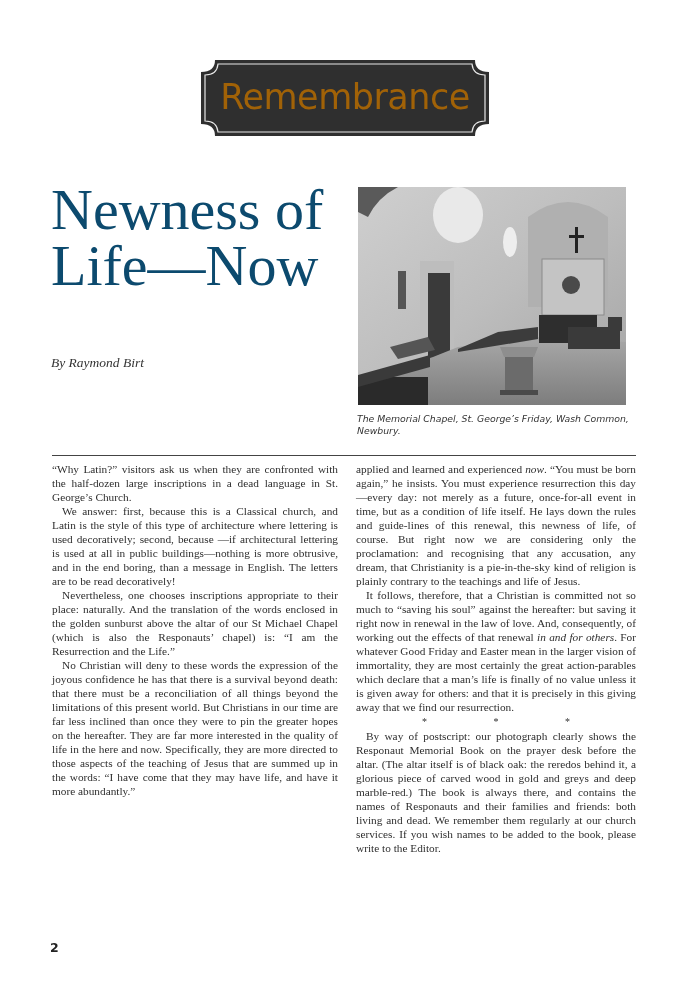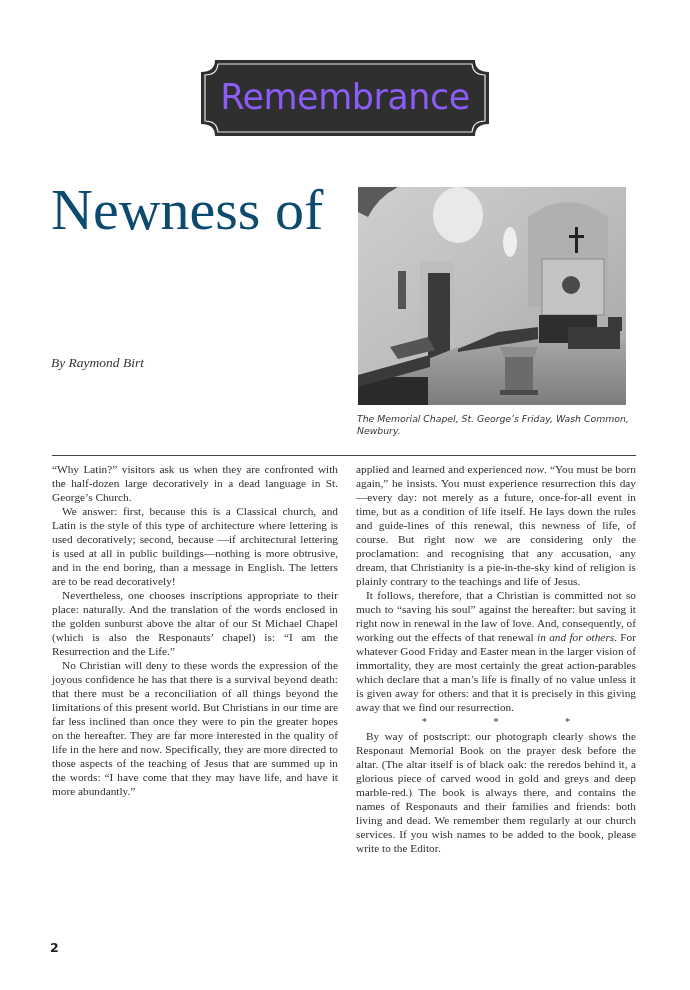--- a/index.html
+++ b/index.html
@@ -10,7 +10,7 @@
   .banner svg { position: absolute; left: 0; top: 0; width: 288px; height: 76px; }
   .banner-text { position: absolute; left: 0; top: 0; width: 288px; height: 76px;
                  display: flex; align-items: center; justify-content: center;
-                 color: #8b5cf6; font-family: "DejaVu Sans", sans-serif; font-size: 35px;
+                 color: #a16207; font-family: "DejaVu Sans", sans-serif; font-size: 35px;
                  letter-spacing: -0.5px; padding-bottom: 3px; box-sizing: border-box; }
 
   .title { position: absolute; left: 51px; top: 182px; margin: 0; font-weight: normal;

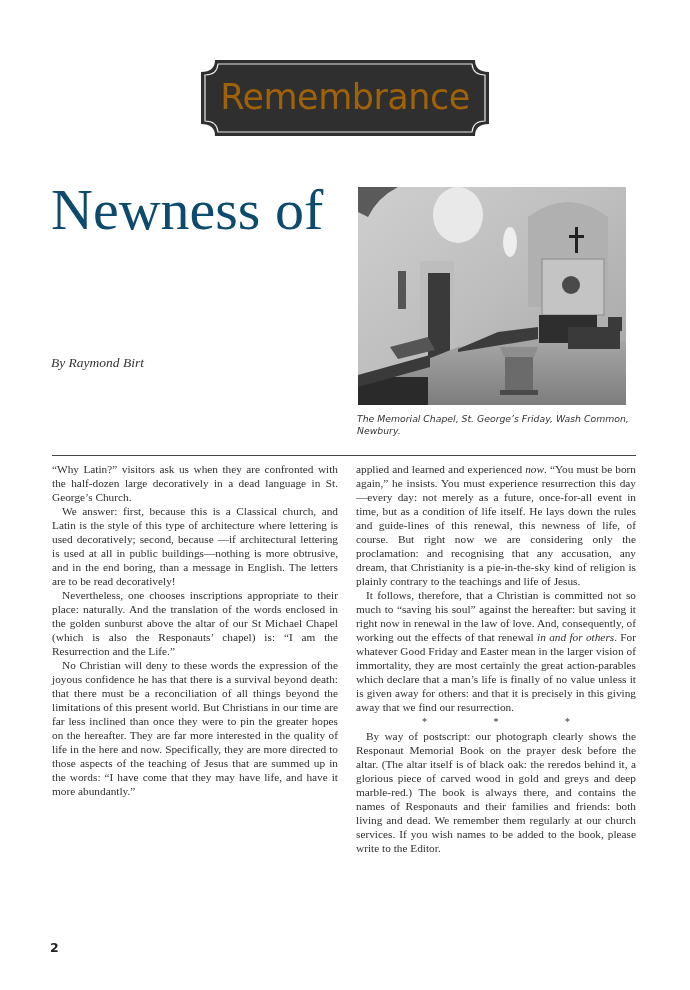--- a/index.html
+++ b/index.html
@@ -52,6 +52,7 @@
 
 <h1 class="title">
   <span>Newness of</span>
+  <span>Life—Now</span>
 </h1>
 
 <div class="byline">By Raymond Birt</div>

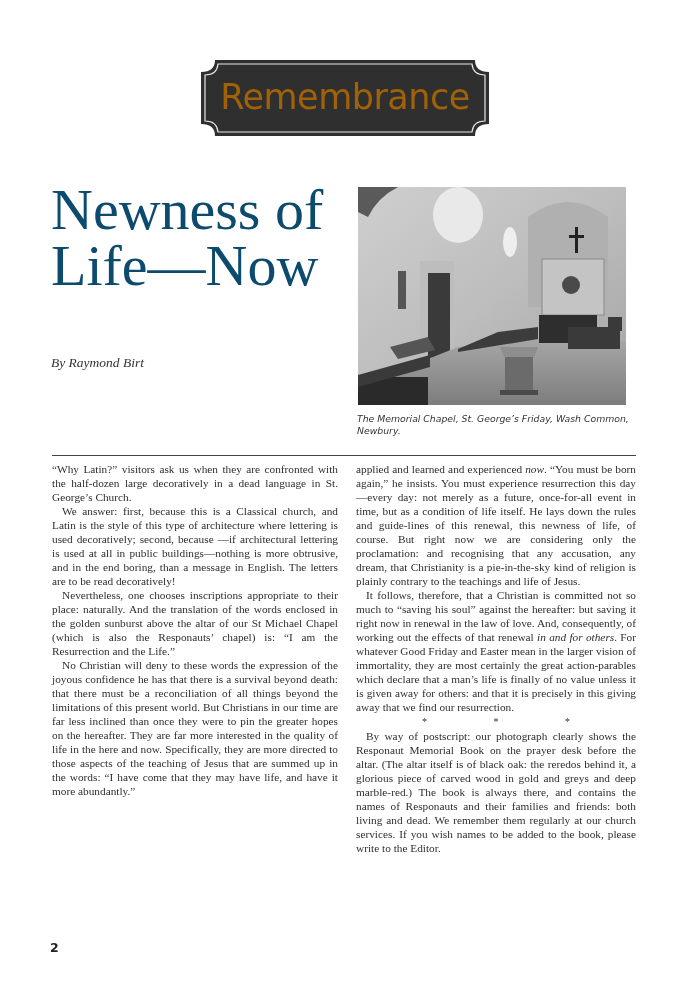--- a/index.html
+++ b/index.html
@@ -102,7 +102,7 @@
 <div class="rule"></div>
 
 <div class="col left">
-  <p class="first">“Why Latin?” visitors ask us when they are con­fronted with the half-dozen large decoratively in a dead language in St. George’s Church.</p>
+  <p class="first">“Why Latin?” visitors ask us when they are con­fronted with the half-dozen large inscriptions in a dead language in St. George’s Church.</p>
   <p>We answer: first, because this is a Classical church, and Latin is the style of this type of architecture where lettering is used decoratively; second, because —if architectural lettering is used at all in public buildings—nothing is more obtrusive, and in the end boring, than a message in English.  The letters are to be read decoratively!</p>
   <p>Nevertheless, one chooses inscriptions appropriate to their place: naturally.  And the translation of the words enclosed in the golden sunburst above the altar of our St Michael Chapel (which is also the Responauts’ chapel) is: “I am the Resurrection and the Life.”</p>
   <p>No Christian will deny to these words the ex­pression of the joyous confidence he has that there is a survival beyond death: that there must be a reconciliation of all things beyond the limitations of this present world.  But Christians in our time are far less inclined than once they were to pin the greater hopes on the hereafter.  They are far more interested in the quality of life in the here and now. Specifically, they are more directed to those aspects of the teaching of Jesus that are summed up in the words: “I have come that they may have life, and have it more abundantly.”</p>

